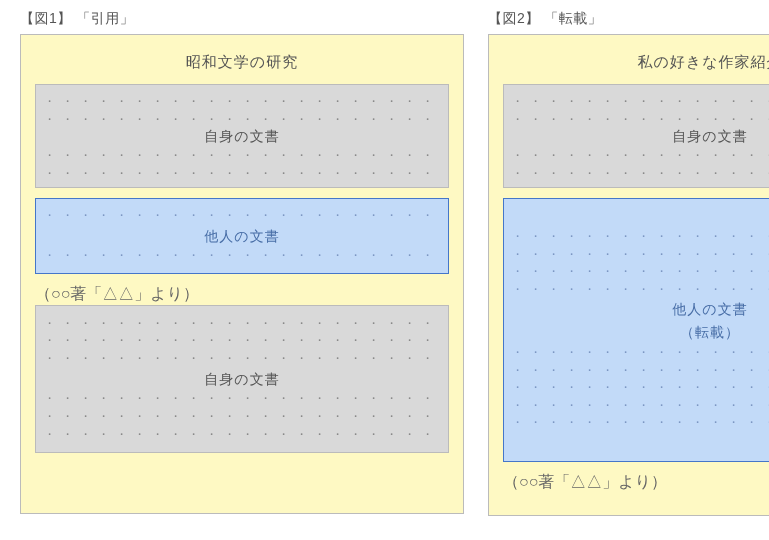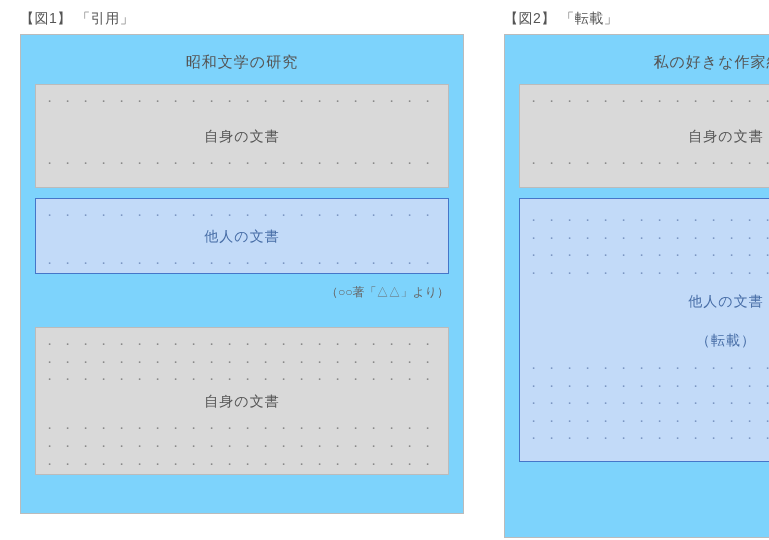--- a/index.html
+++ b/index.html
@@ -12,7 +12,7 @@
   }
   .wrap {
     display: flex;
-    gap: 40px;
+    gap: 24px;
   }
   .col {
     flex: 1;

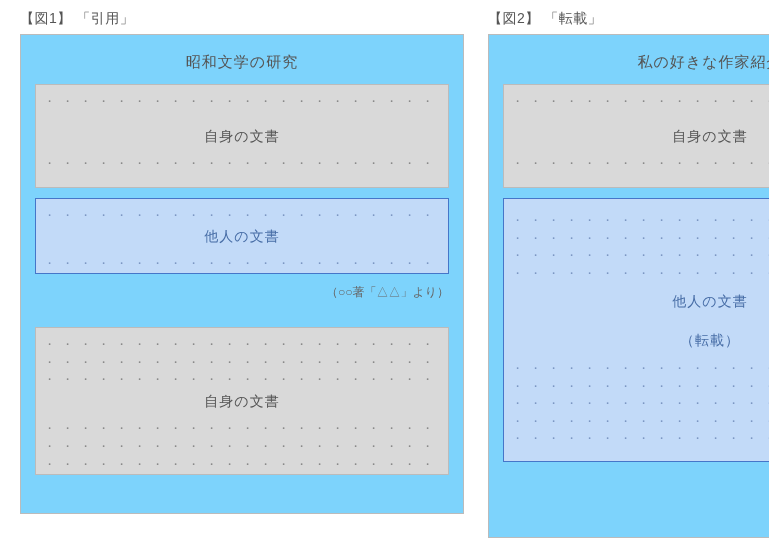--- a/index.html
+++ b/index.html
@@ -26,7 +26,7 @@
   .panel {
     border: 1px solid #bbb;
     padding: 12px 14px 22px;
-    background: #7dd3fc;
+    background: #fef9c3;
     min-height: 480px;
   }
   .panel-title {

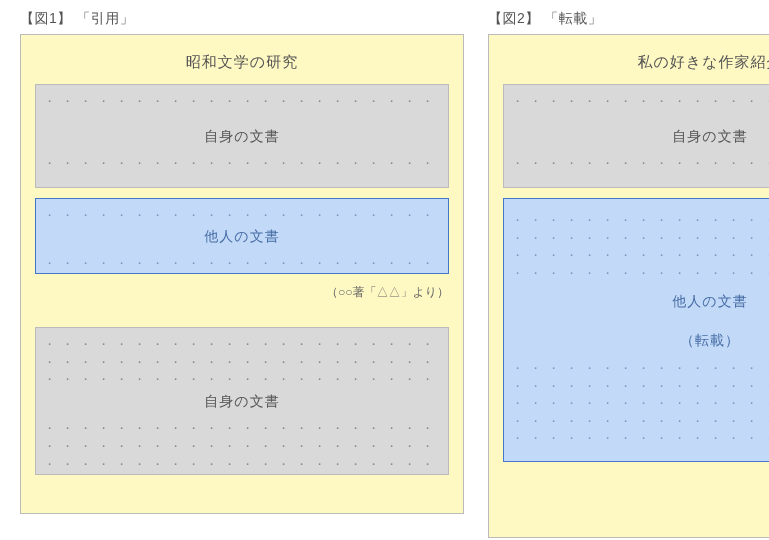--- a/index.html
+++ b/index.html
@@ -72,7 +72,7 @@
   }
   .block.blue .dots { color: #7a95c1; }
   .label-line {
-    margin: 10px 0;
+    margin: 2px 0;
   }
 </style>
 </head>

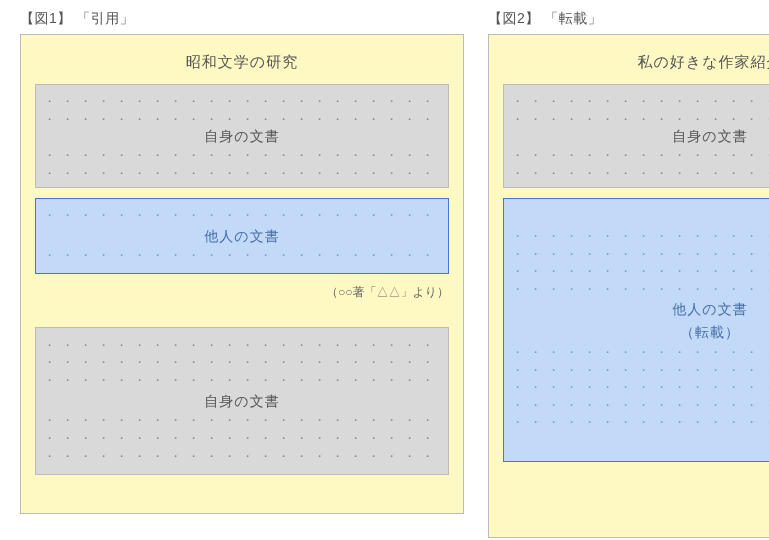--- a/index.html
+++ b/index.html
@@ -56,10 +56,9 @@
     color: #476da6;
   }
   .attrib {
-    text-align: right;
-    font-size: 12px;
+    font-size: 16px;
     color: #666;
-    margin-bottom: 26px;
+    margin-bottom: 0;
   }
   .dots {
     color: #888;

